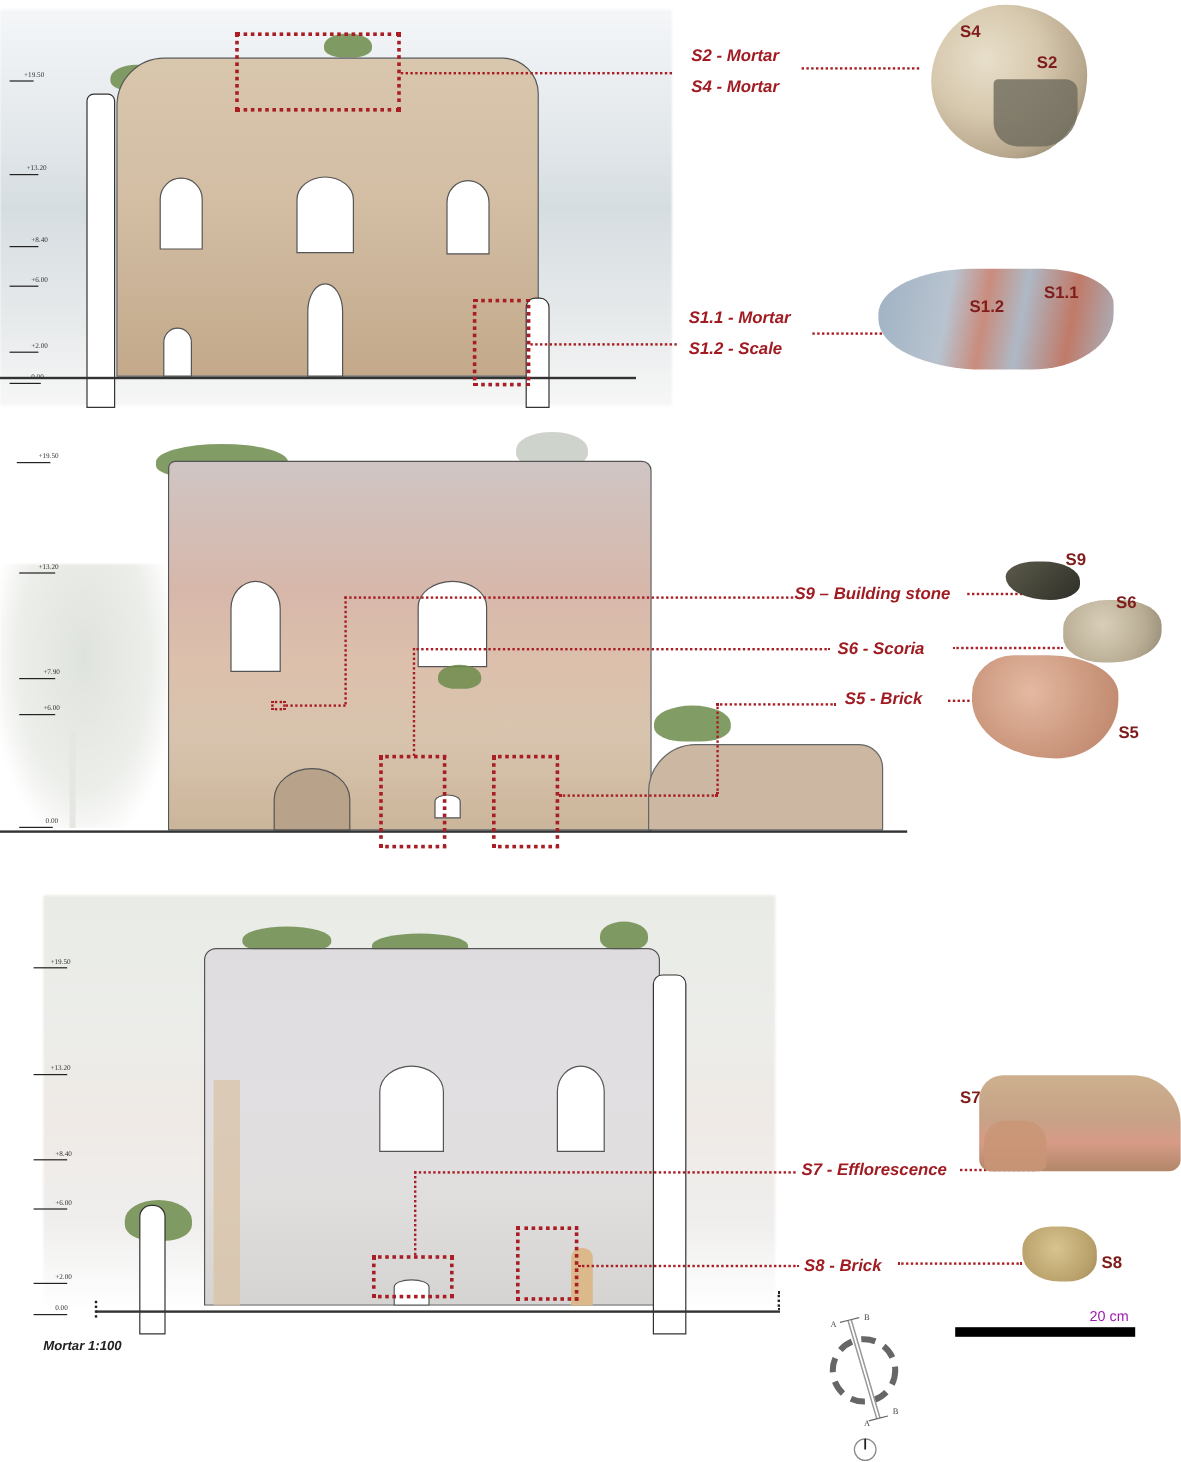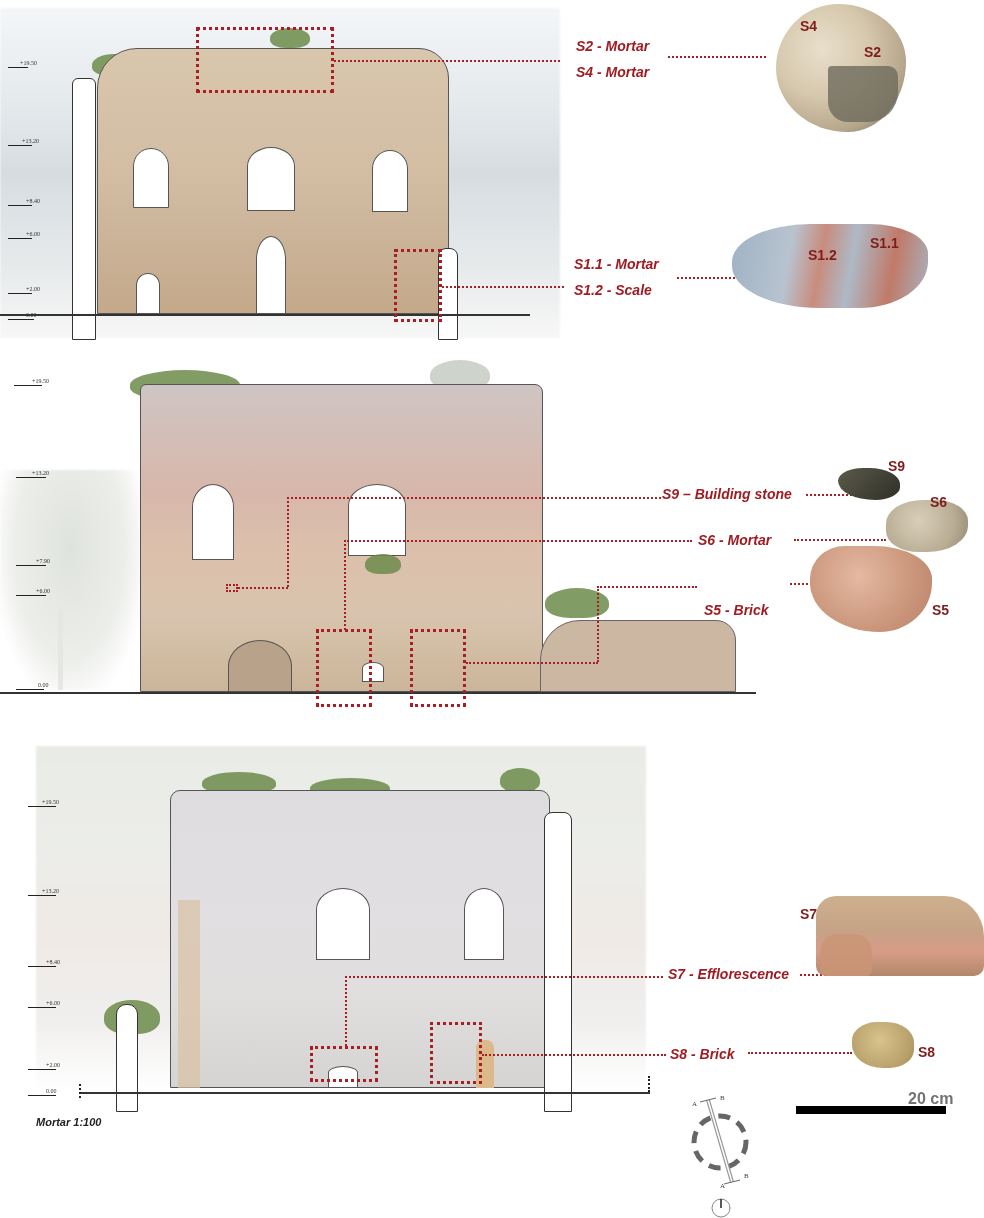--- a/index.html
+++ b/index.html
@@ -164,7 +164,7 @@
   <div class="dotline" style="left:790px;top:583px;width:22px;"></div>
 
   <div class="lbl" style="left:662px;top:486px;">S9 – Building stone</div>
-  <div class="lbl" style="left:698px;top:532px;">S6 - Mortar</div>
+  <div class="lbl" style="left:698px;top:532px;">S6 - Scoria</div>
   <div class="lbl" style="left:704px;top:574px;margin-top:28px;">S5 - Brick</div>
 
   <div class="rock" style="left:838px;top:468px;width:62px;height:32px;border-radius:40% 50% 40% 60%;background:linear-gradient(135deg,#5b5a4a,#2f2f28);"></div>

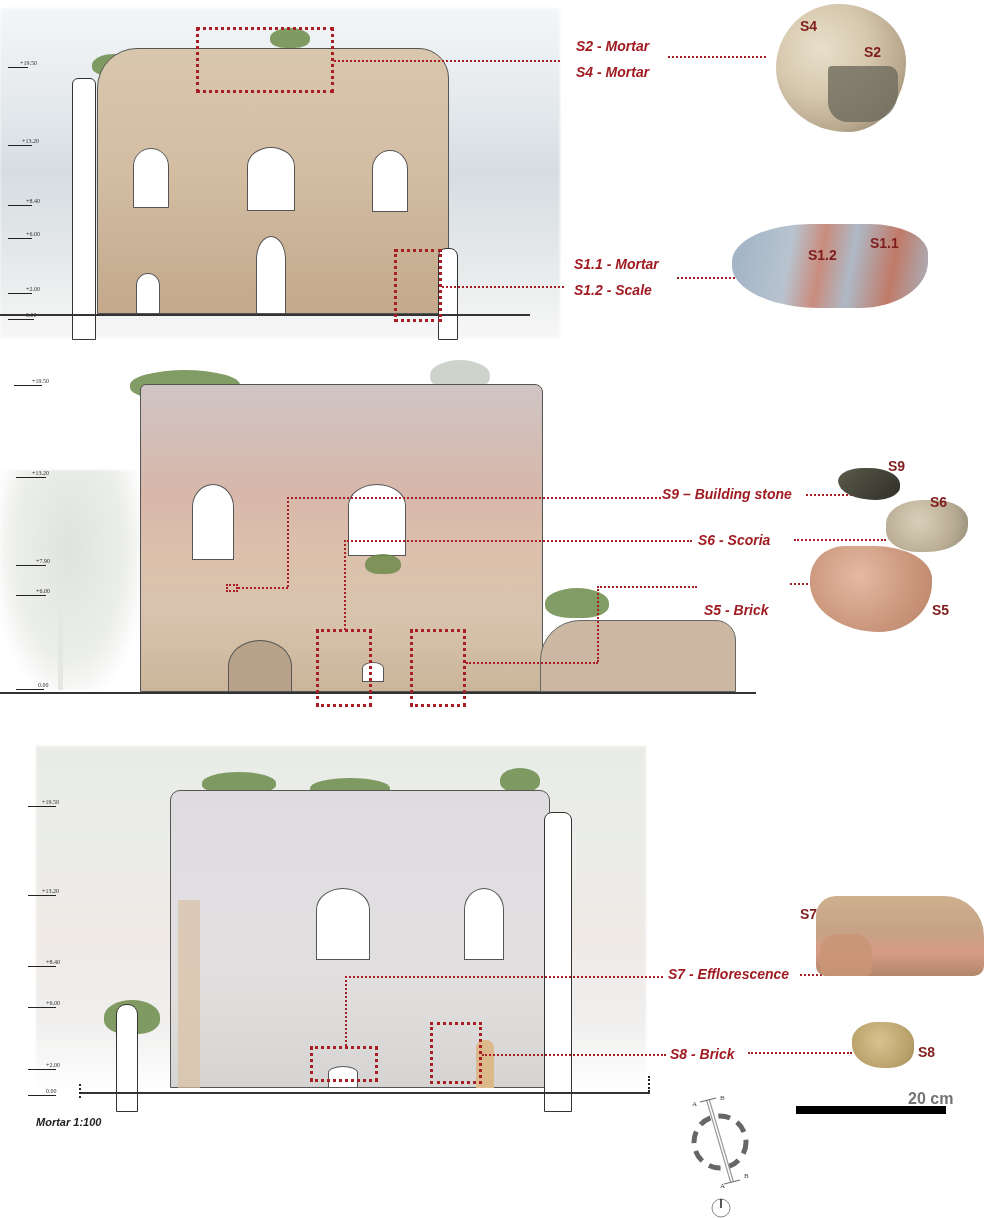--- a/index.html
+++ b/index.html
@@ -165,7 +165,7 @@
 
   <div class="lbl" style="left:662px;top:486px;">S9 – Building stone</div>
   <div class="lbl" style="left:698px;top:532px;">S6 - Scoria</div>
-  <div class="lbl" style="left:704px;top:574px;margin-top:28px;">S5 - Brick</div>
+  <div class="lbl" style="left:704px;top:574px;">S5 - Brick</div>
 
   <div class="rock" style="left:838px;top:468px;width:62px;height:32px;border-radius:40% 50% 40% 60%;background:linear-gradient(135deg,#5b5a4a,#2f2f28);"></div>
   <div class="rock" style="left:886px;top:500px;width:82px;height:52px;border-radius:45% 40% 50% 40%;background:radial-gradient(circle at 40% 40%,#d9cfb9,#b9ad94 60%,#8f8672);"></div>

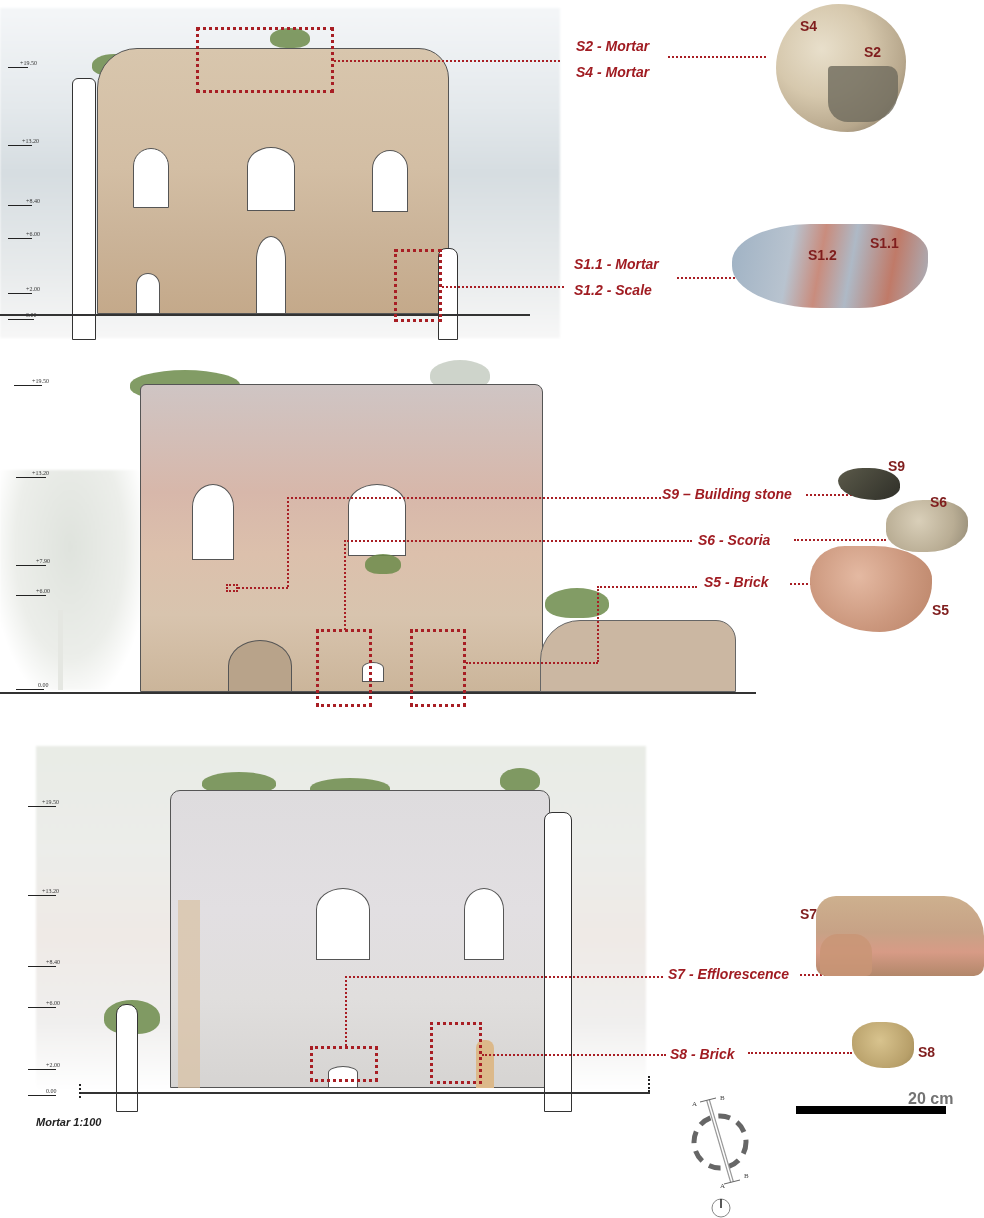--- a/index.html
+++ b/index.html
@@ -32,7 +32,7 @@
   .rock { position: absolute; }
   .scale-text { position: absolute; font-weight: bold; font-style: italic; font-size: 11px; color: #222; }
   .scalebar { position: absolute; background: #000; }
-  .cm-text { position: absolute; font-size: 16px; color: #737373; font-weight: bold; }
+  .cm-text { position: absolute; font-size: 12px; color: #a21caf; }
 </style>
 </head>
 <body>

